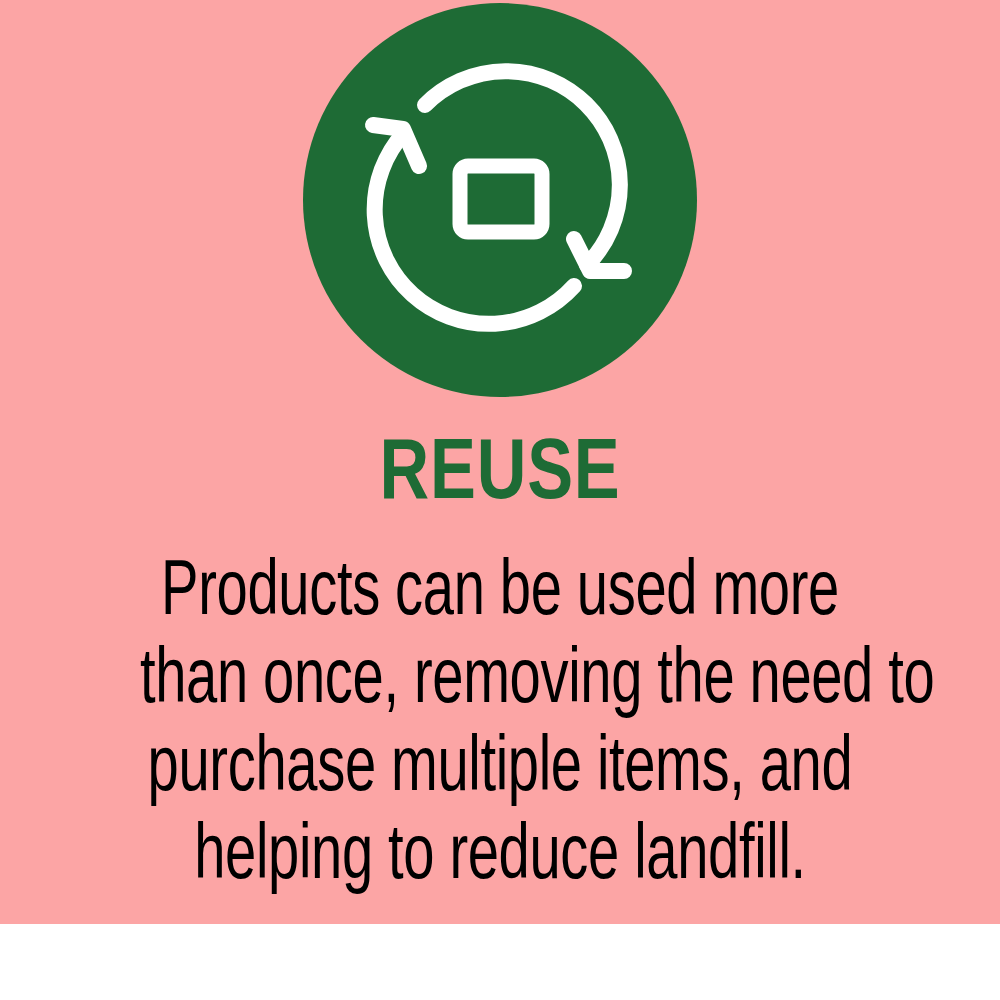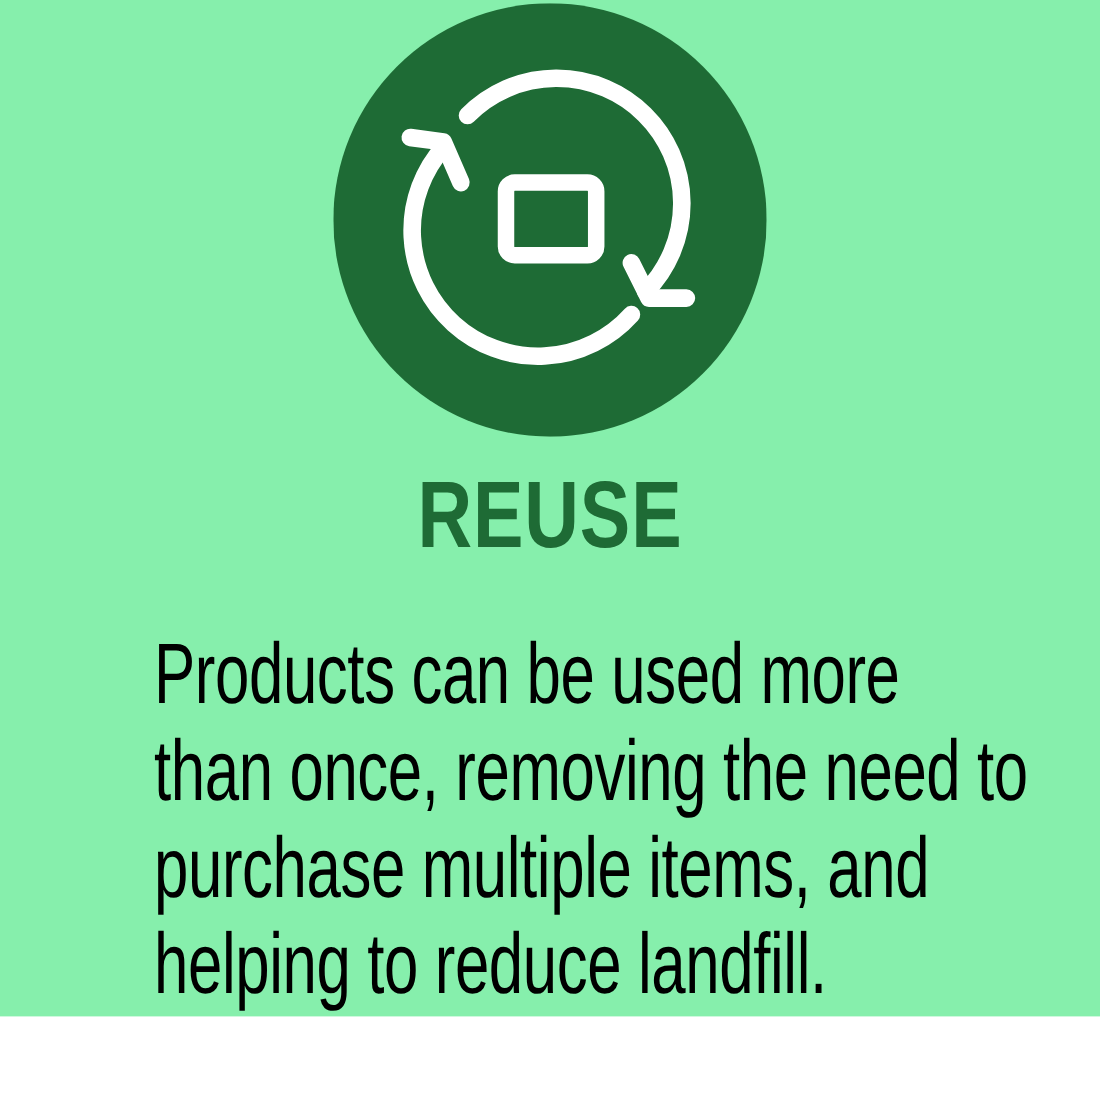--- a/index.html
+++ b/index.html
@@ -20,7 +20,7 @@
     position: relative;
     width: 1000px;
     height: 924px;
-    background: #86efac;
+    background: #fca5a5;
   }
 
   

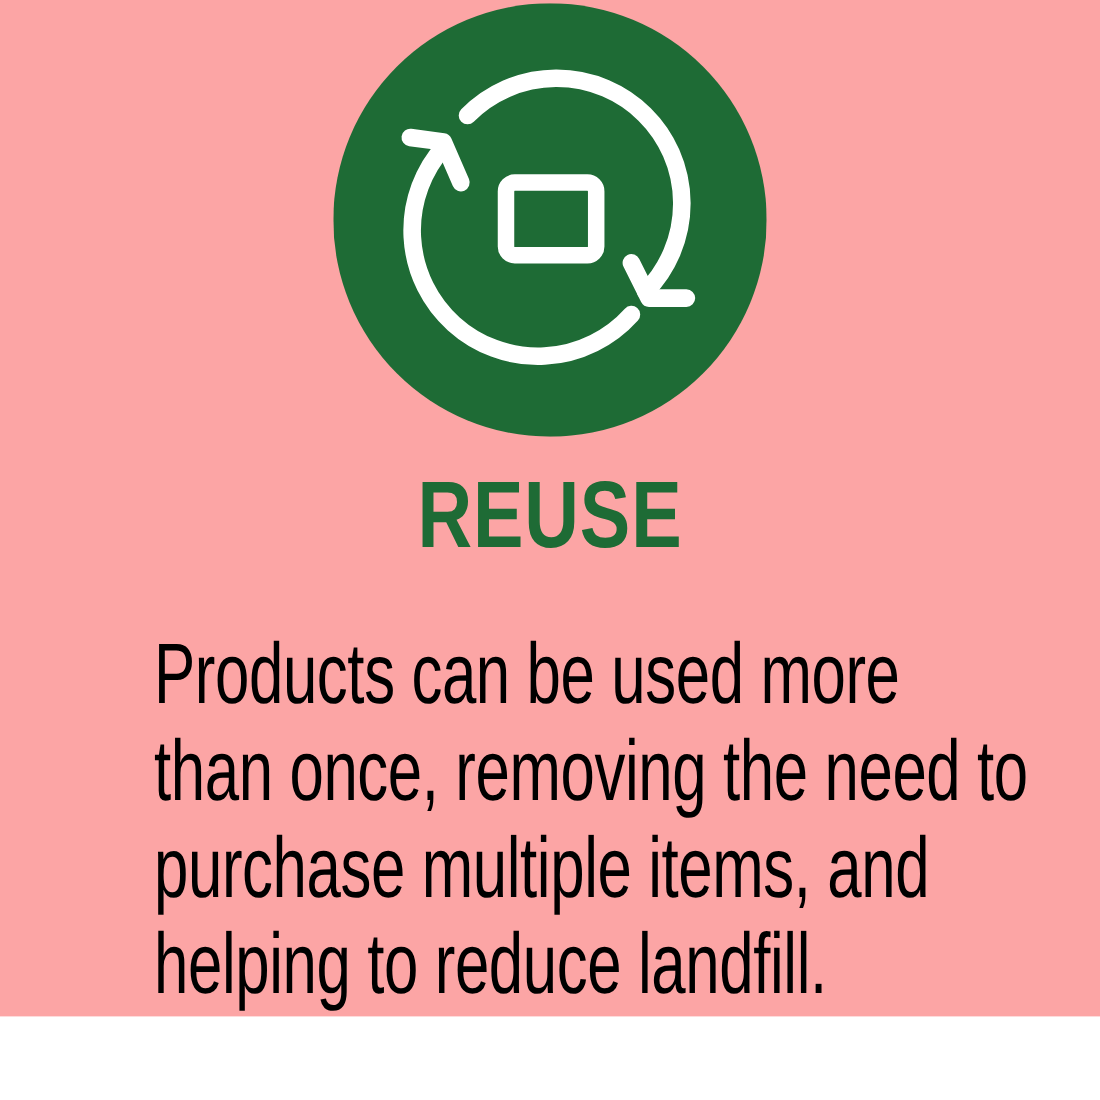--- a/index.html
+++ b/index.html
@@ -59,8 +59,9 @@
   .body-copy {
     position: absolute;
     left: 0;
-    top: 568px;
+    top: 543px;
     width: 1000px;
+    text-align: center;
     color: #000000;
   }
   .body-line {

